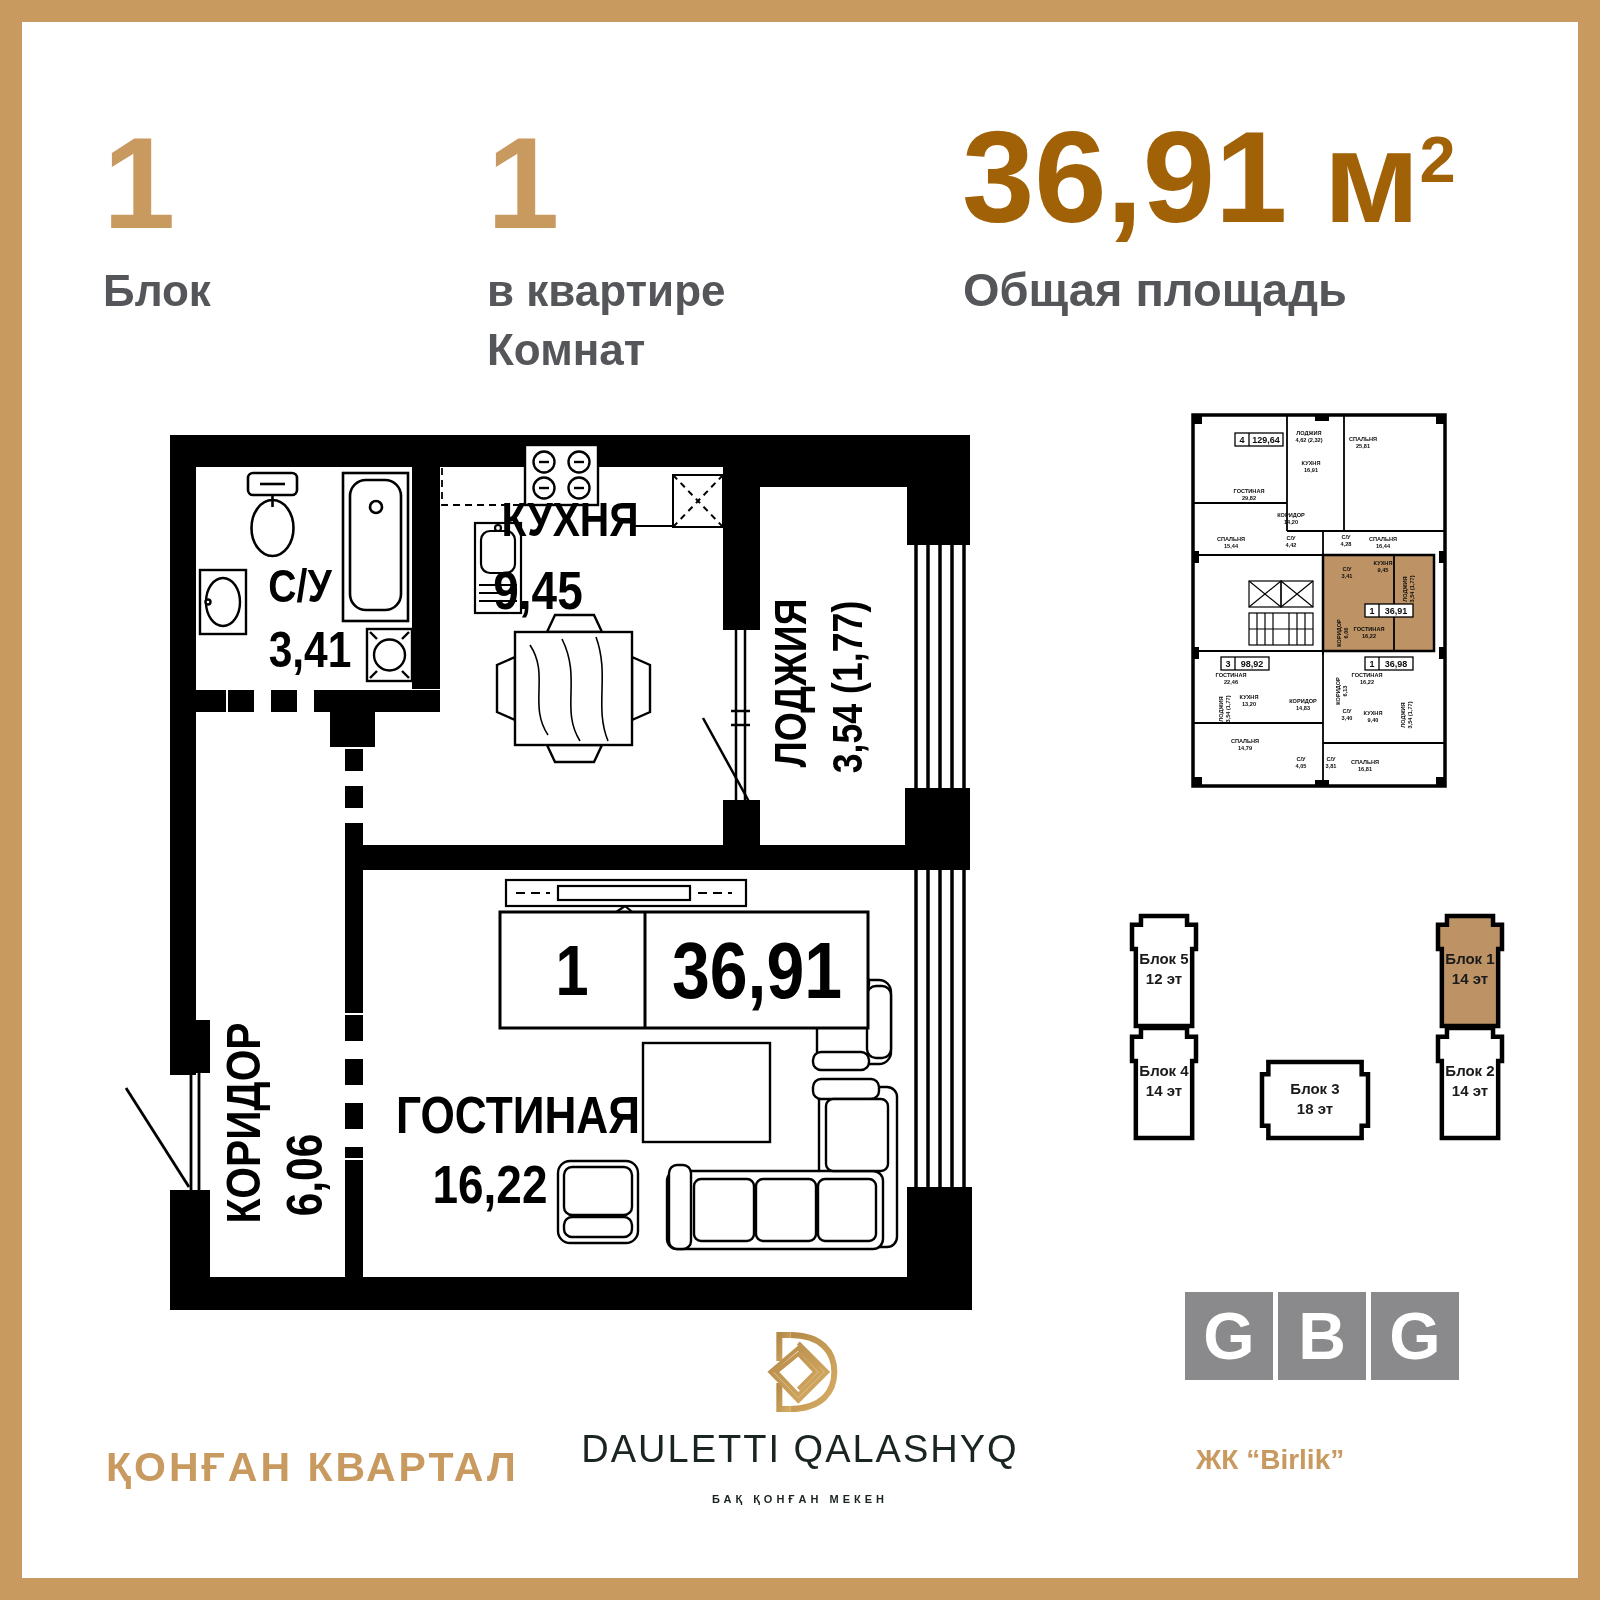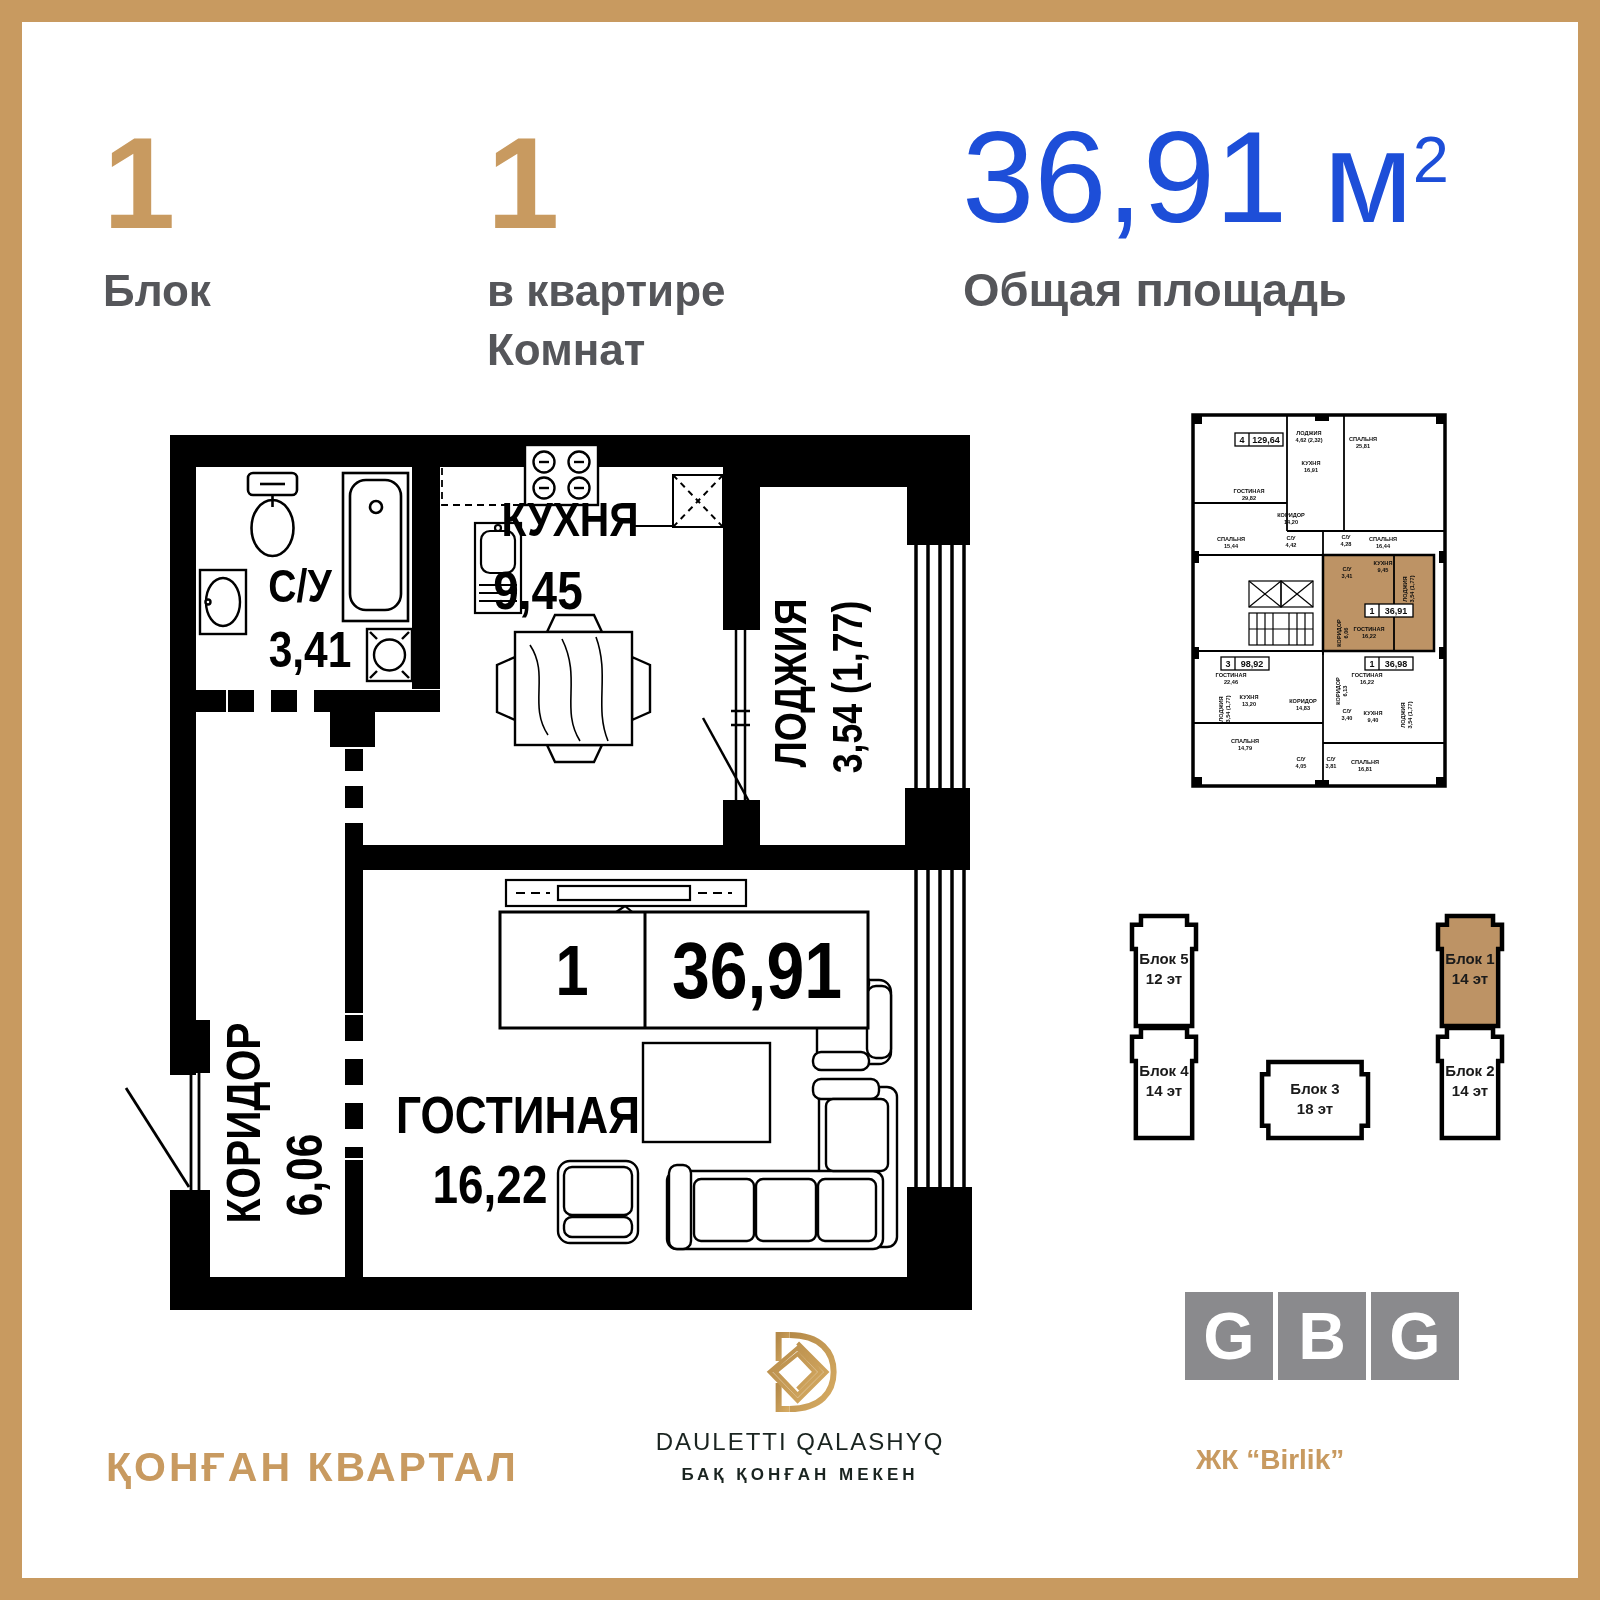--- a/index.html
+++ b/index.html
@@ -15,7 +15,7 @@
   .hdr-label{position:absolute;top:262px;font-size:44px;font-weight:bold;color:#55565a;line-height:1.33;}
   .hdr-label.l1{left:103px;}
   .hdr-label.l2{left:487px;}
-  .area-value{position:absolute;left:962px;top:112px;font-size:130px;font-weight:normal;color:#1d4ed8;line-height:1;white-space:nowrap;}
+  .area-value{position:absolute;left:962px;top:112px;font-size:130px;font-weight:bold;color:#a16207;line-height:1;white-space:nowrap;}
   .area-value sup{font-size:0.5em;vertical-align:0.62em;}
   .area-label{position:absolute;left:963px;top:262px;font-size:47px;font-weight:bold;color:#55565a;}
   

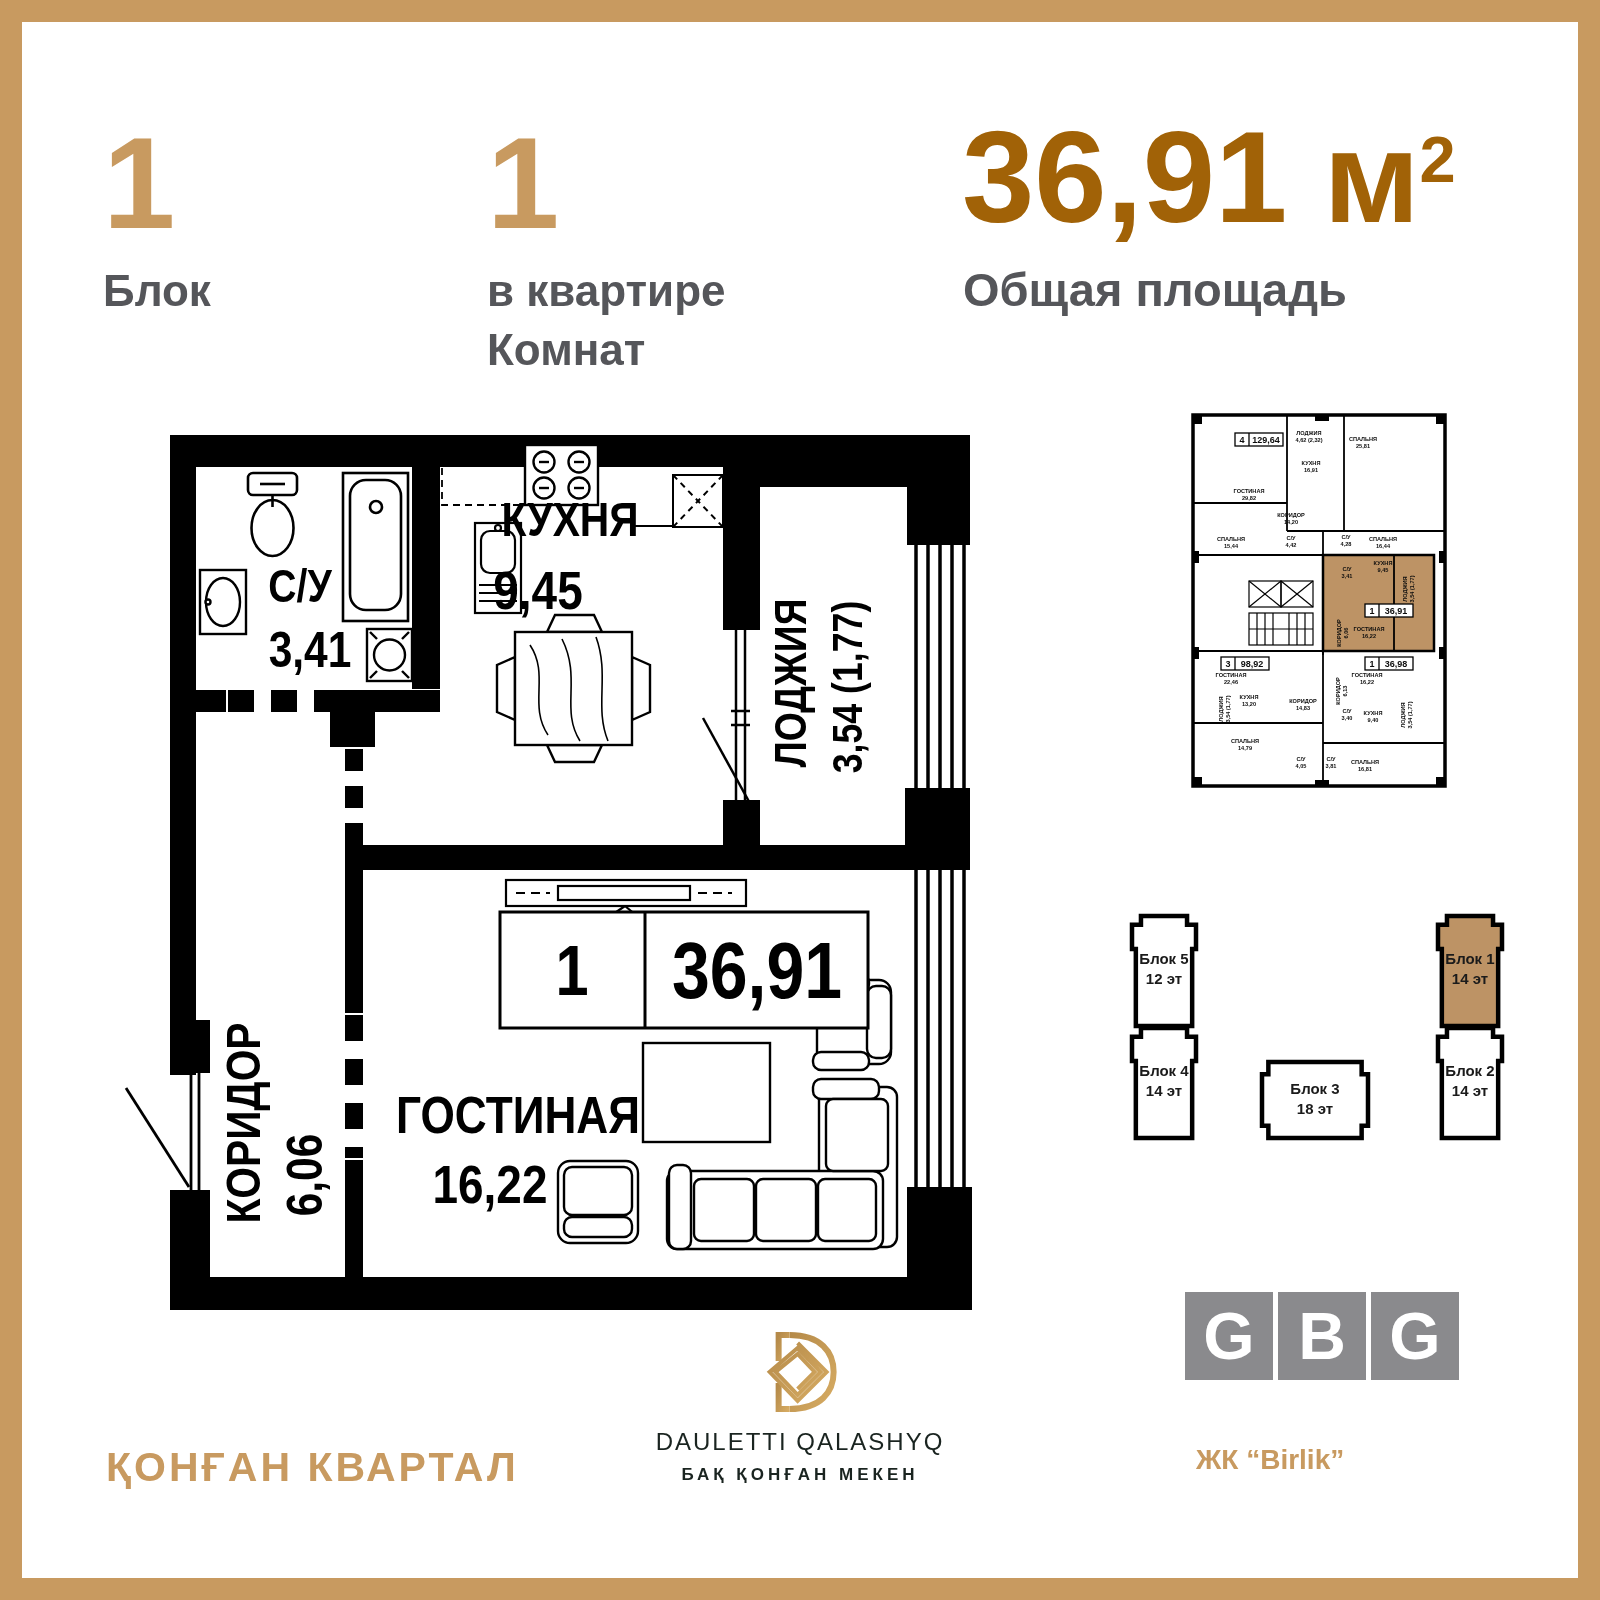--- a/index.html
+++ b/index.html
@@ -29,7 +29,7 @@
   .footer-left{position:absolute;left:106px;top:1444px;font-size:41px;font-weight:bold;letter-spacing:3px;color:#c89a60;}
   .footer-right{position:absolute;left:1196px;top:1444px;font-size:28px;font-weight:bold;color:#c89a60;}
   .brand-wrap{position:absolute;left:800px;top:1330px;transform:translateX(-50%);text-align:center;color:#1a2420;}
-  .brand-name{margin-top:10px;font-size:24px;letter-spacing:2px;white-space:nowrap;}
+  .brand-name{margin-top:10px;font-size:38px;letter-spacing:2px;white-space:nowrap;}
   .brand-sub{margin-top:9px;font-size:17px;font-weight:bold;letter-spacing:4px;}
 </style>
 </head>

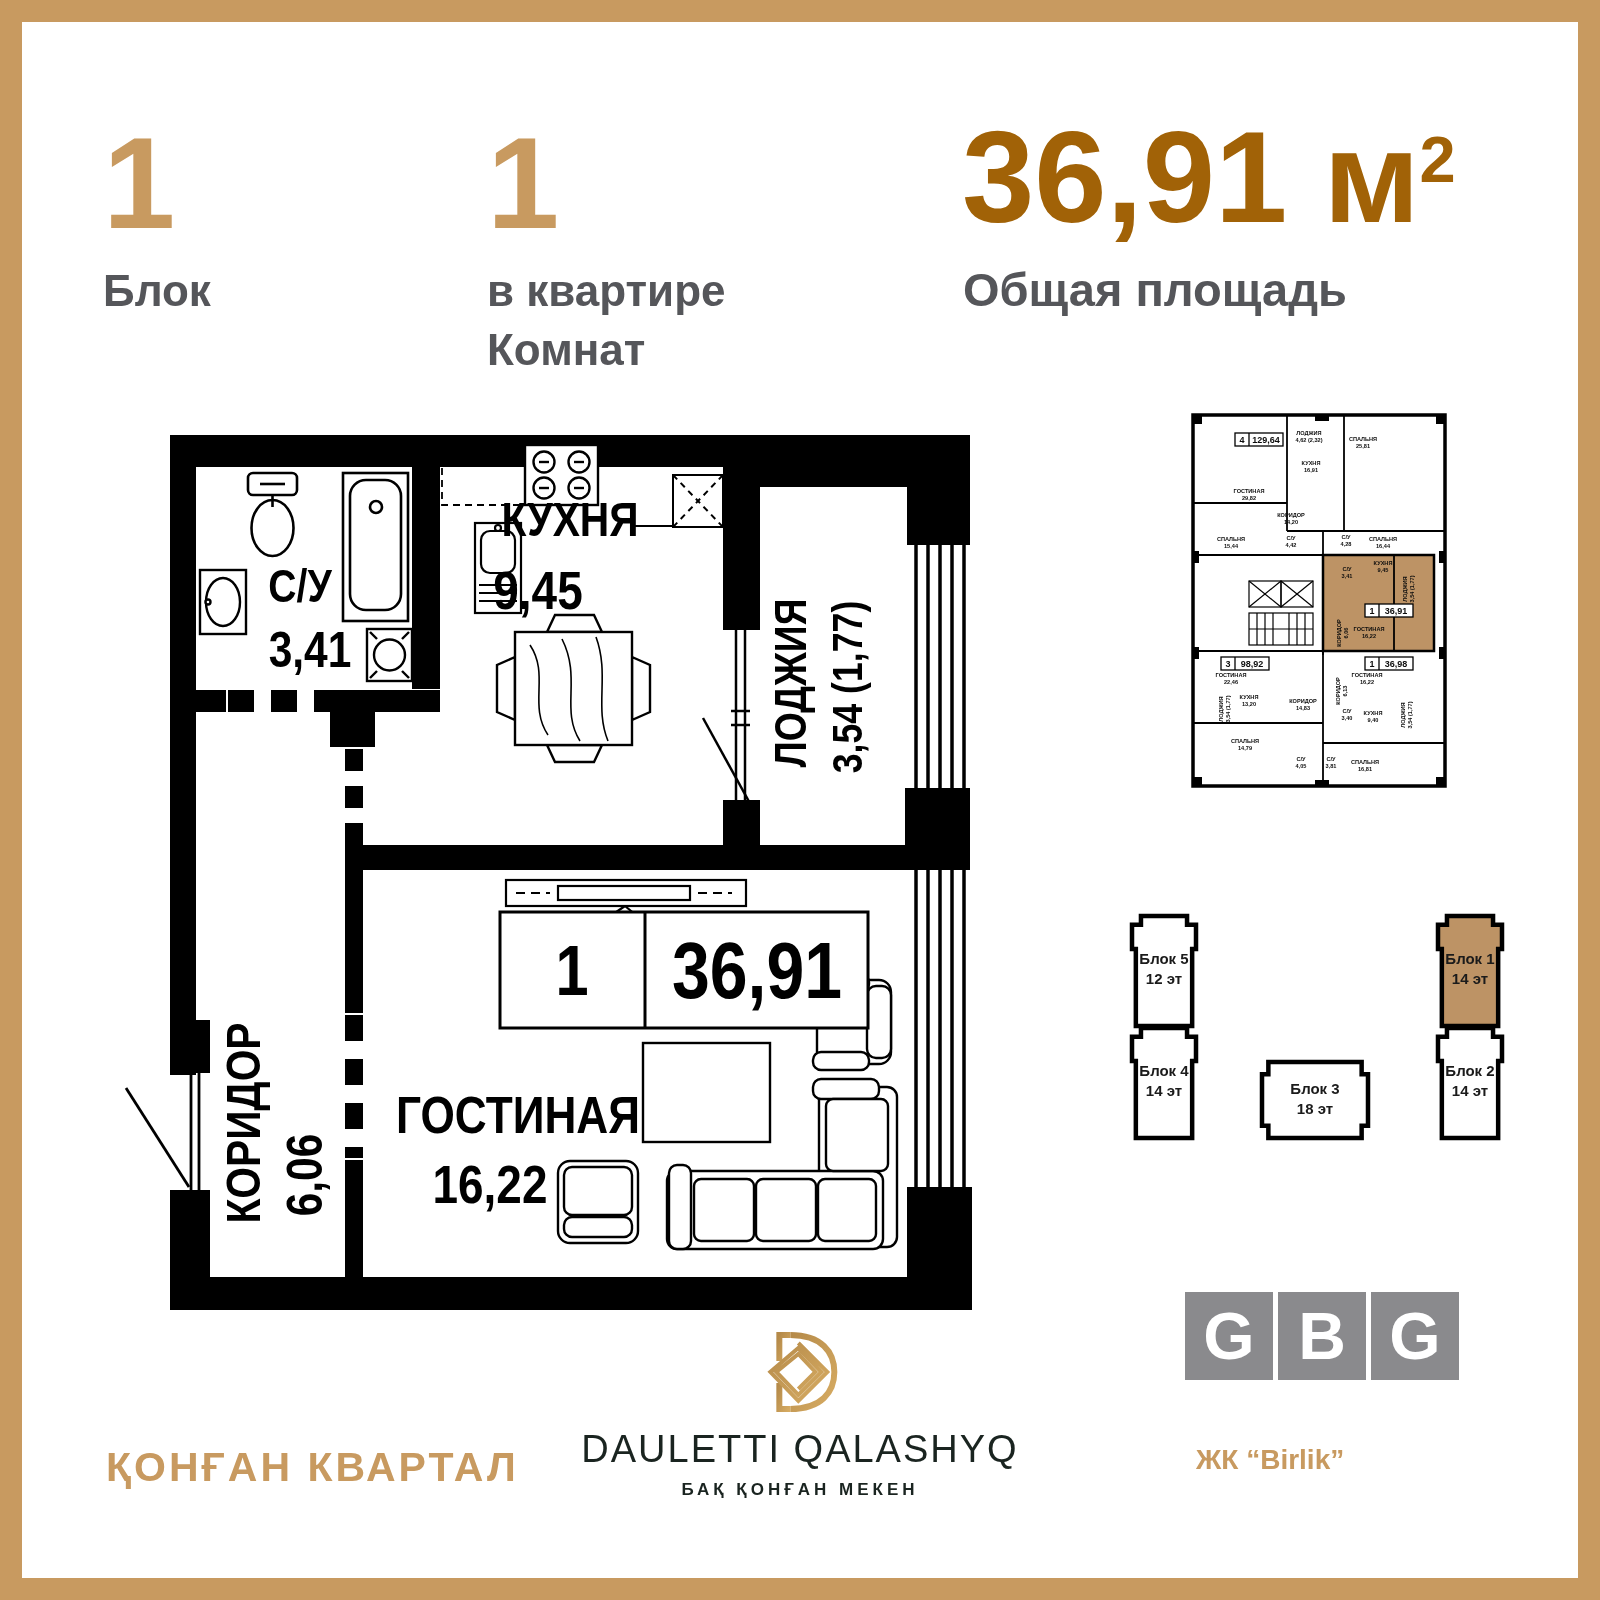--- a/index.html
+++ b/index.html
@@ -30,7 +30,7 @@
   .footer-right{position:absolute;left:1196px;top:1444px;font-size:28px;font-weight:bold;color:#c89a60;}
   .brand-wrap{position:absolute;left:800px;top:1330px;transform:translateX(-50%);text-align:center;color:#1a2420;}
   .brand-name{margin-top:10px;font-size:38px;letter-spacing:2px;white-space:nowrap;}
-  .brand-sub{margin-top:9px;font-size:17px;font-weight:bold;letter-spacing:4px;}
+  .brand-sub{margin-top:22px;font-size:11px;font-weight:bold;letter-spacing:4px;}
 </style>
 </head>
 <body>

